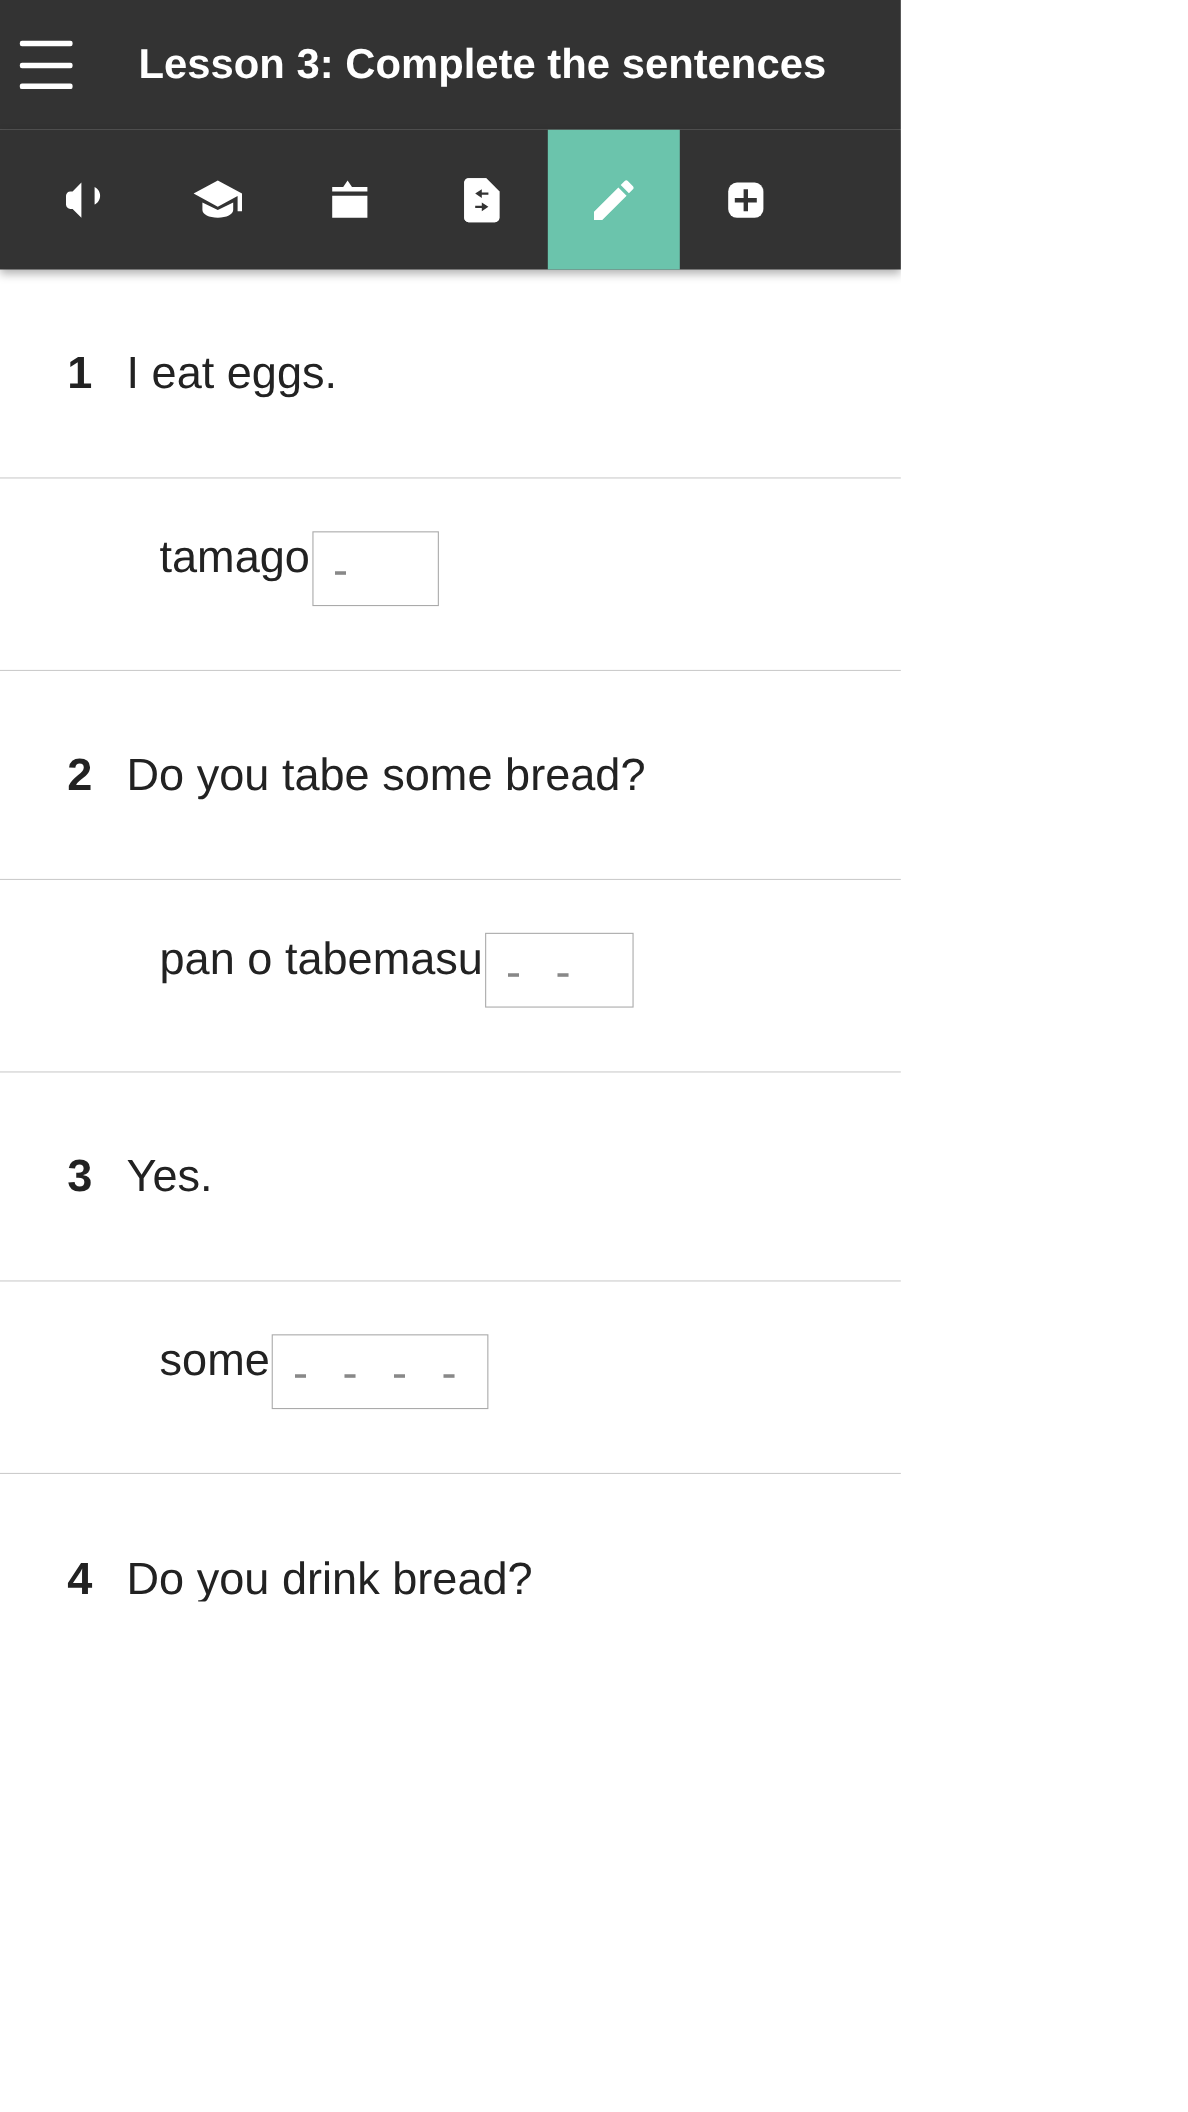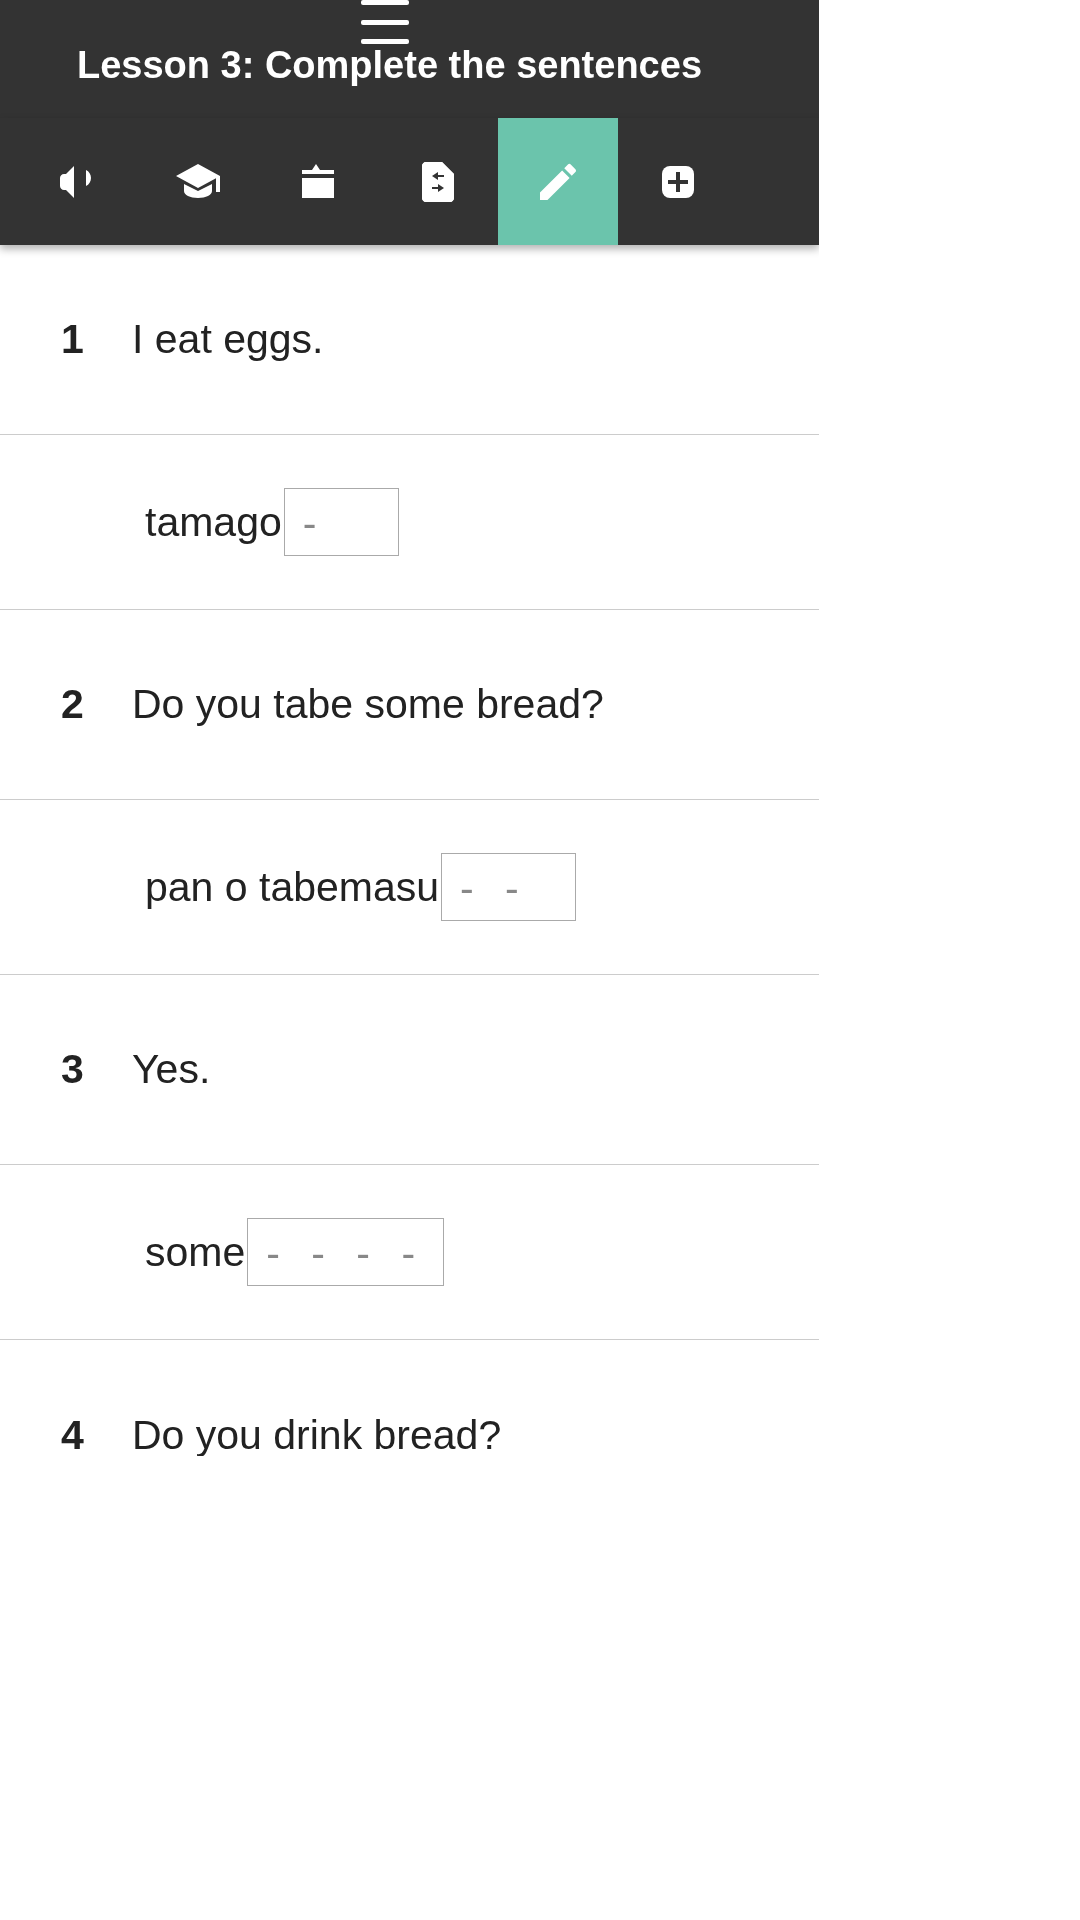--- a/index.html
+++ b/index.html
@@ -20,7 +20,6 @@
       display: flex;
       align-items: center;
       padding: 0 18px;
-      flex-direction: column;
     }
     .menu-icon {
       width: 48px;

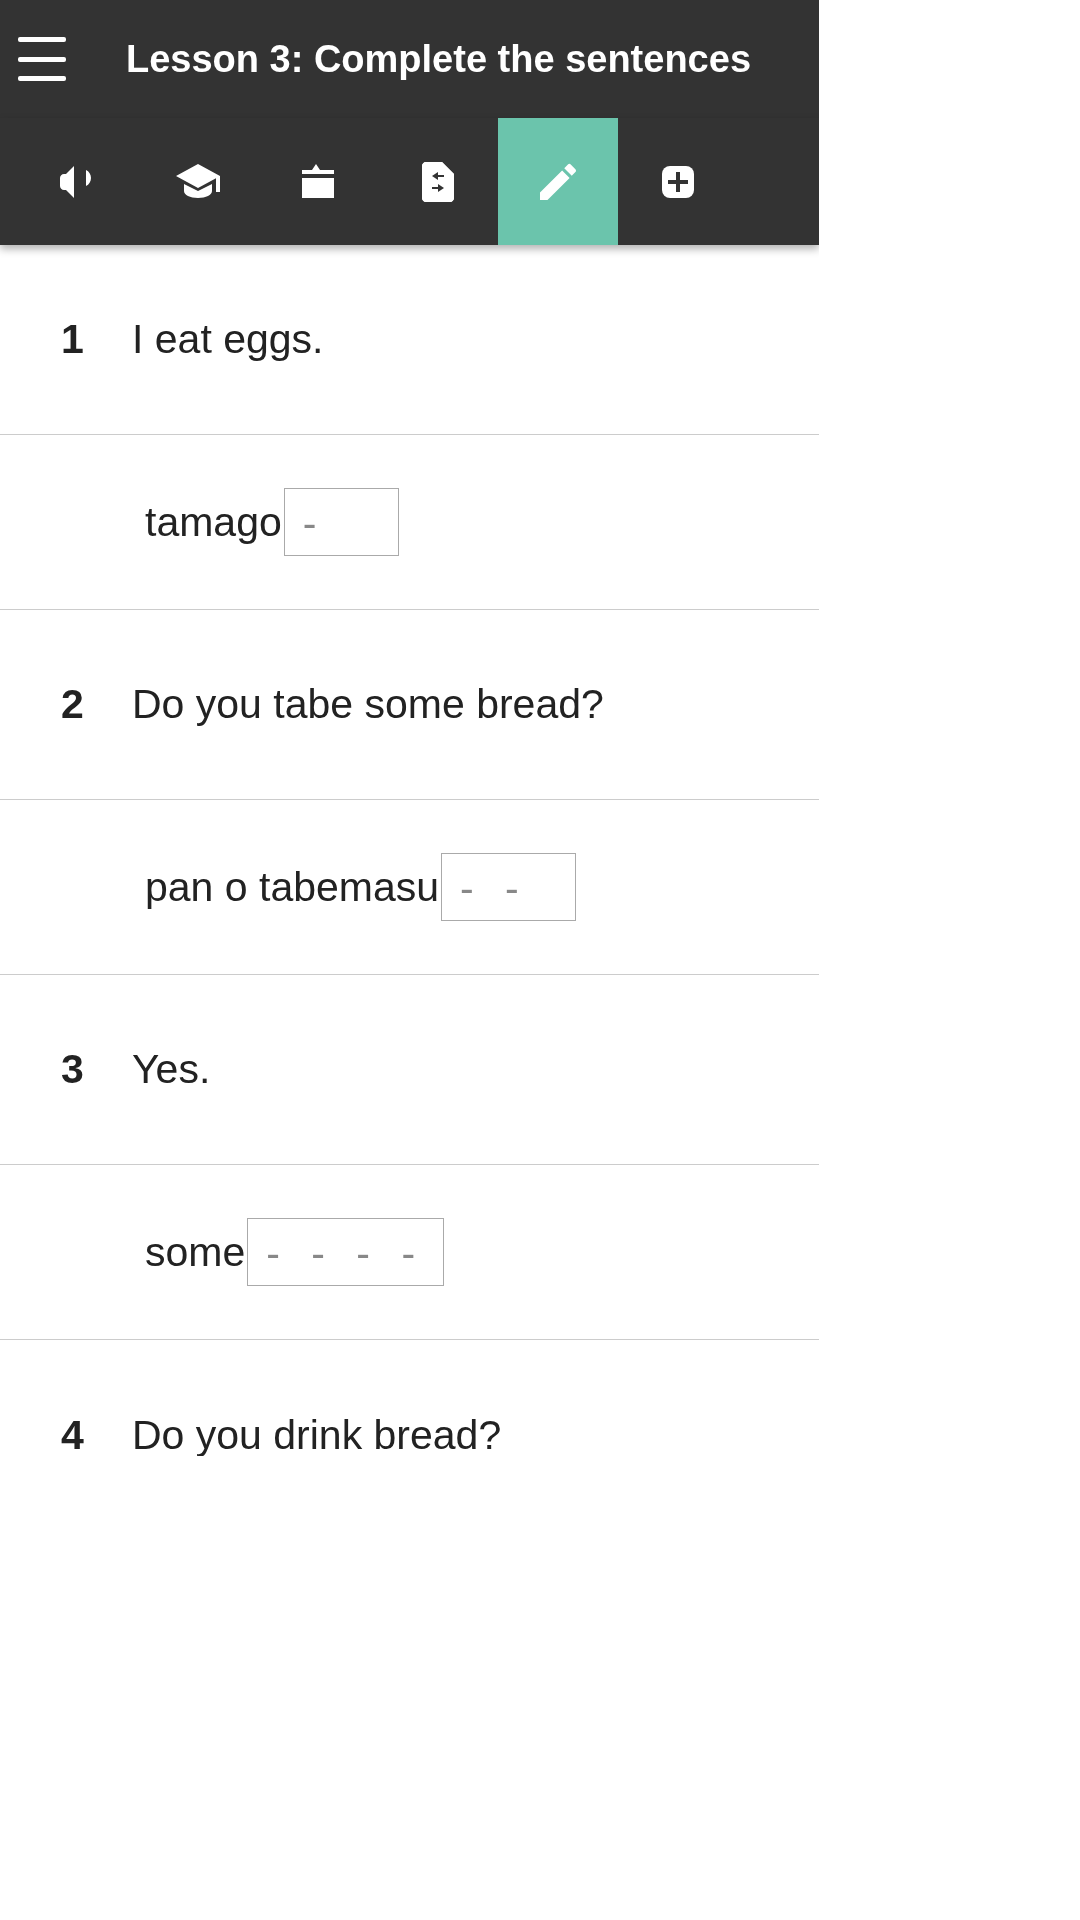--- a/index.html
+++ b/index.html
@@ -89,7 +89,6 @@
       font-size: 41px;
       color: #222222;
       font-weight: 400;
-      margin-left: 17px;
     }
     .answer-row {
       display: flex;

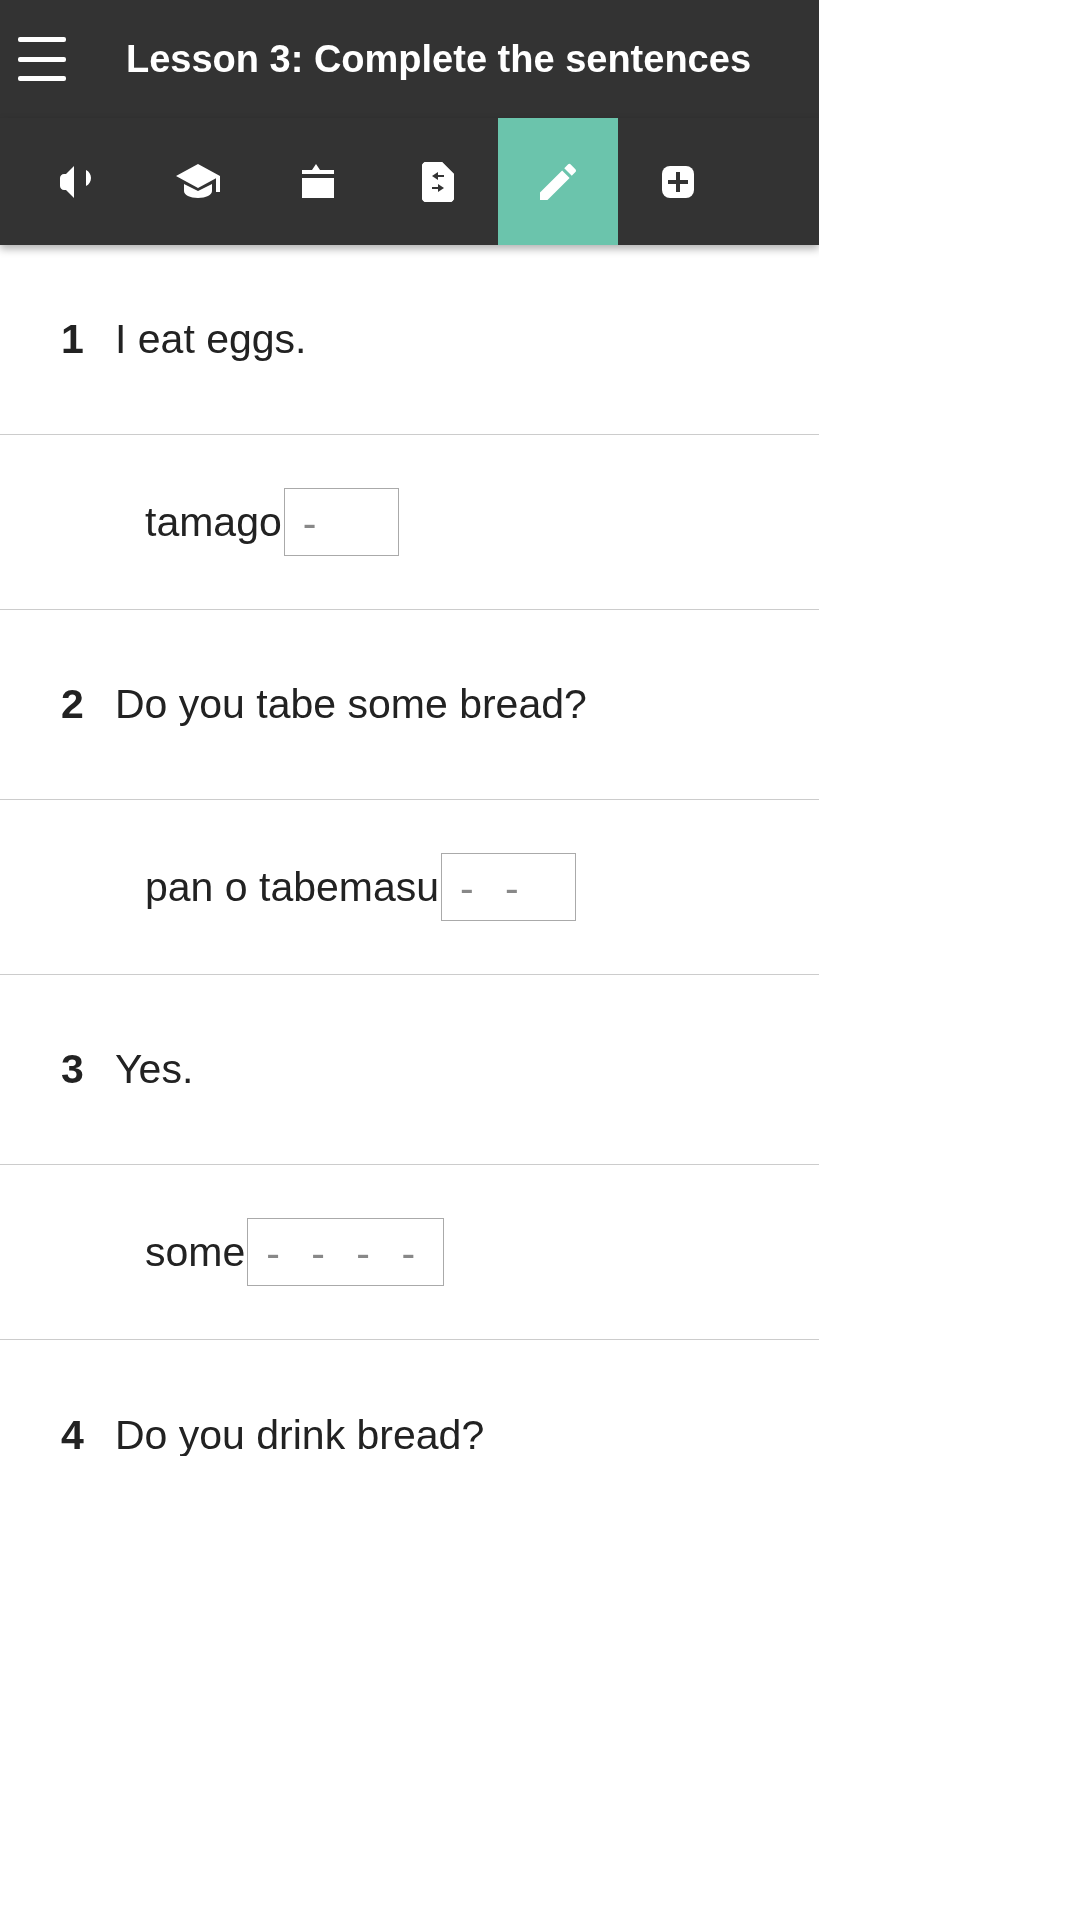--- a/index.html
+++ b/index.html
@@ -92,7 +92,6 @@
     }
     .answer-row {
       display: flex;
-      align-items: center;
       padding: 48px 30px 48px 145px;
       border-bottom: 1px solid #cccccc;
       min-height: 175px;

